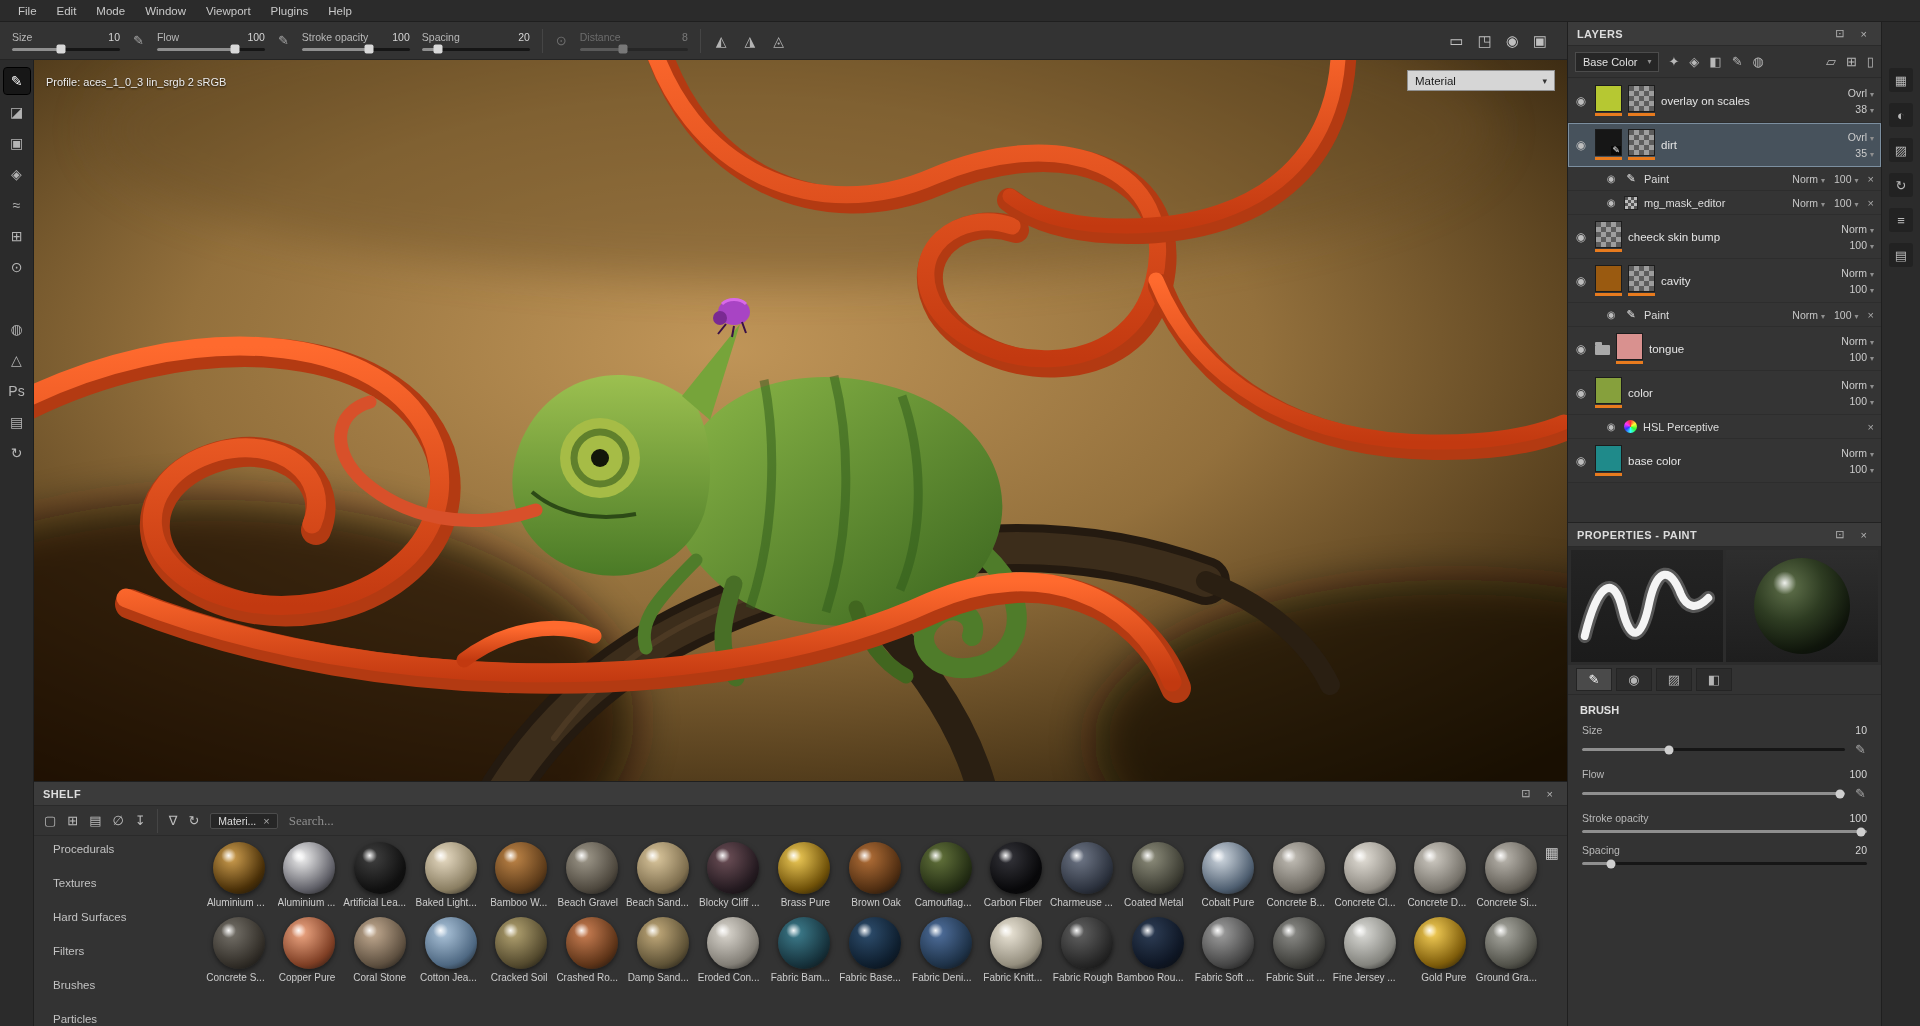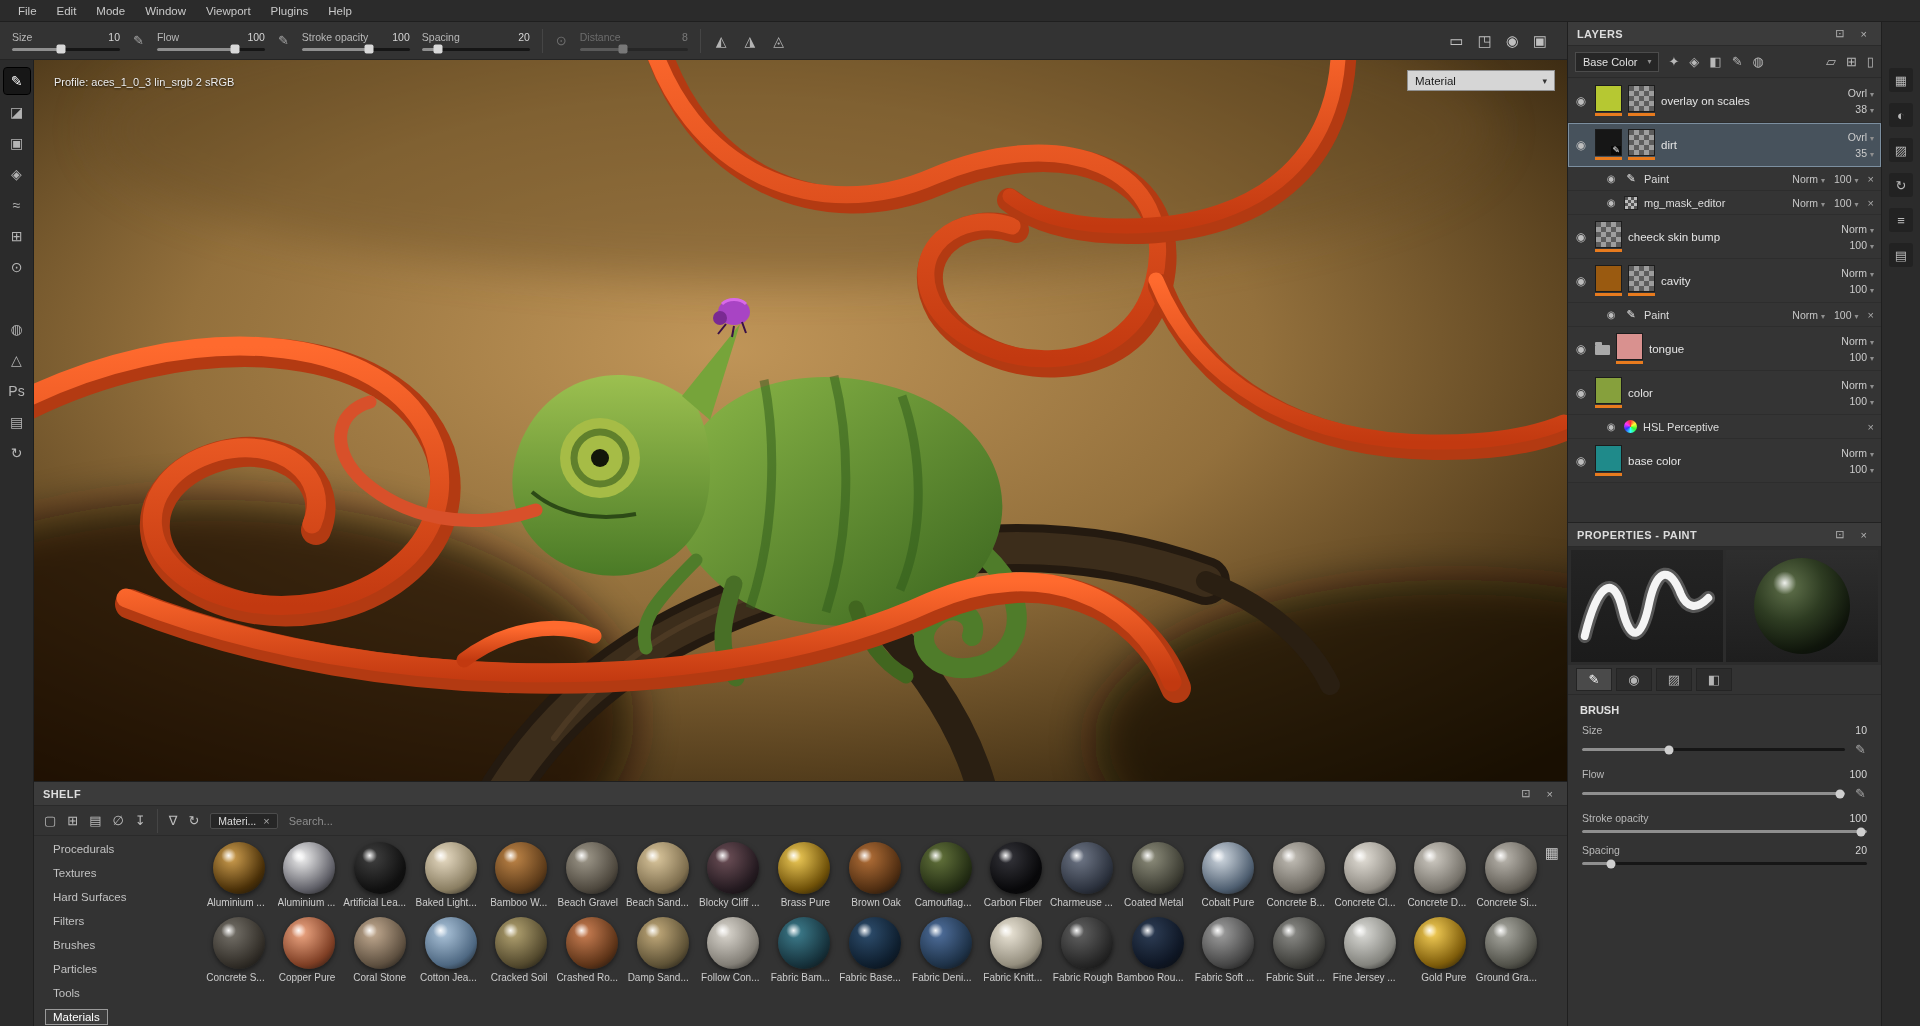--- a/index.html
+++ b/index.html
@@ -39,7 +39,7 @@
   
   #viewport{position:absolute;left:34px;top:60px;width:1533px;height:721px;background:#000;overflow:hidden}
   #viewport svg{display:block}
-  .profile-text{position:absolute;left:20px;top:16px;font-size:11px;color:#ececec;text-shadow:0 1px 2px rgba(0,0,0,.8)}
+  .profile-text{position:absolute;left:12px;top:16px;font-size:11px;color:#ececec;text-shadow:0 1px 2px rgba(0,0,0,.8)}
   .view-mode{position:absolute;right:12px;top:10px;width:148px;height:21px;background:#d6d6d6;border:1px solid #8f8f8f;color:#1a1a1a;font-size:11.5px;display:flex;align-items:center;justify-content:space-between;padding:0 7px}
   .view-mode .vm-caret{color:#333;font-size:9px}
 

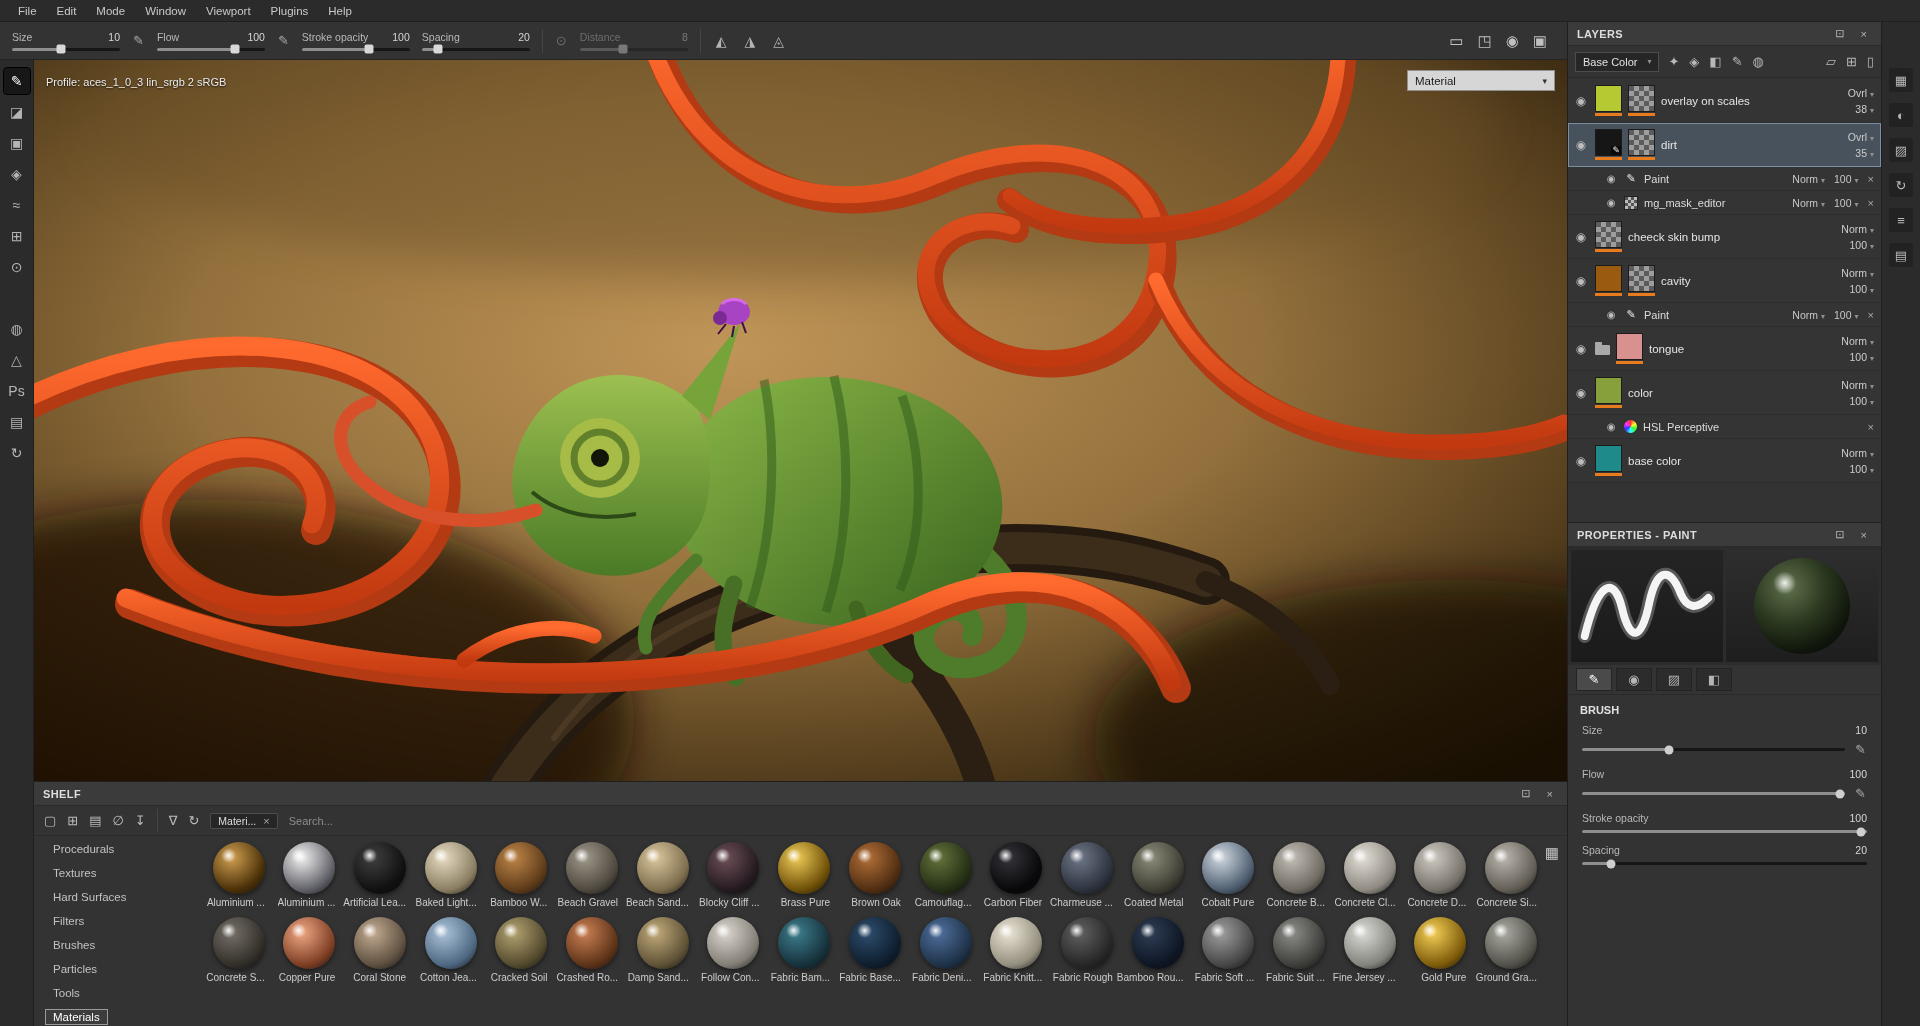--- a/index.html
+++ b/index.html
@@ -52,7 +52,7 @@
   .sh-icon{color:#bdbdbd;font-size:13px}
   .chip{display:flex;align-items:center;gap:7px;background:#262626;border:1px solid #4c4c4c;border-radius:2px;padding:1px 7px;font-size:10.5px;color:#ddd}
   .x-btn{color:#a9a9a9;font-size:11px;cursor:default}
-  .search-input{background:transparent;border:none;outline:none;color:#ddd;font-size:11px;width:220px;font-family:Liberation Sans, sans-serif}
+  .search-input{background:transparent;border:none;outline:none;color:#ddd;font-size:13px;width:220px;font-family:Liberation Serif, serif}
   .search-input::placeholder{color:#8d8d8d}
   .shelf-body{flex:1;display:flex;min-height:0}
   .shelf-sidebar{width:152px;padding:6px 0 0 12px;display:flex;flex-direction:column;gap:10px;font-size:11.5px}

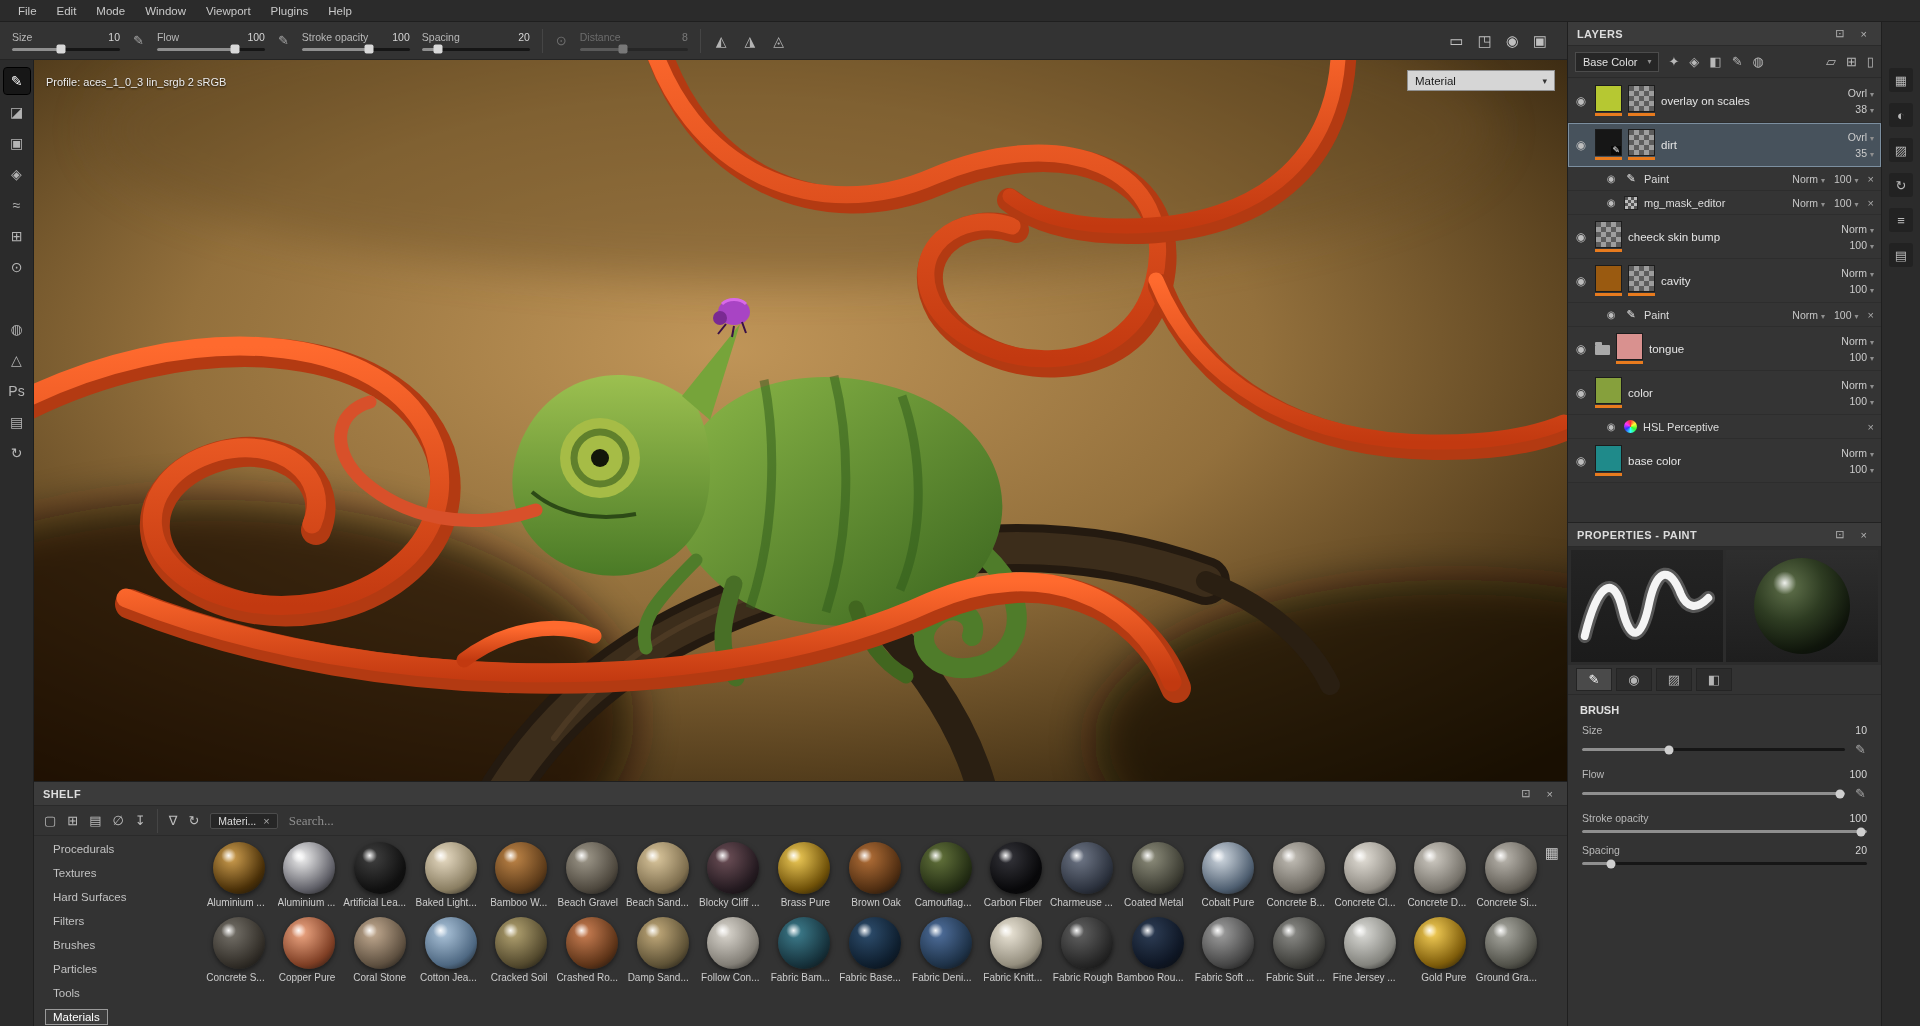--- a/index.html
+++ b/index.html
@@ -55,7 +55,7 @@
   .search-input{background:transparent;border:none;outline:none;color:#ddd;font-size:13px;width:220px;font-family:Liberation Serif, serif}
   .search-input::placeholder{color:#8d8d8d}
   .shelf-body{flex:1;display:flex;min-height:0}
-  .shelf-sidebar{width:152px;padding:6px 0 0 12px;display:flex;flex-direction:column;gap:10px;font-size:11.5px}
+  .shelf-sidebar{width:152px;padding:6px 0 0 12px;display:flex;flex-direction:column;gap:20px;font-size:11.5px}
   .side-item{padding:1px 7px;color:#c2c2c2;width:fit-content}
   .side-item.selected{outline:1px solid #9a9a9a;background:#3c3c3c;color:#fff}
   .mat-area{flex:1;position:relative;padding:6px 30px 0 8px;min-width:0}

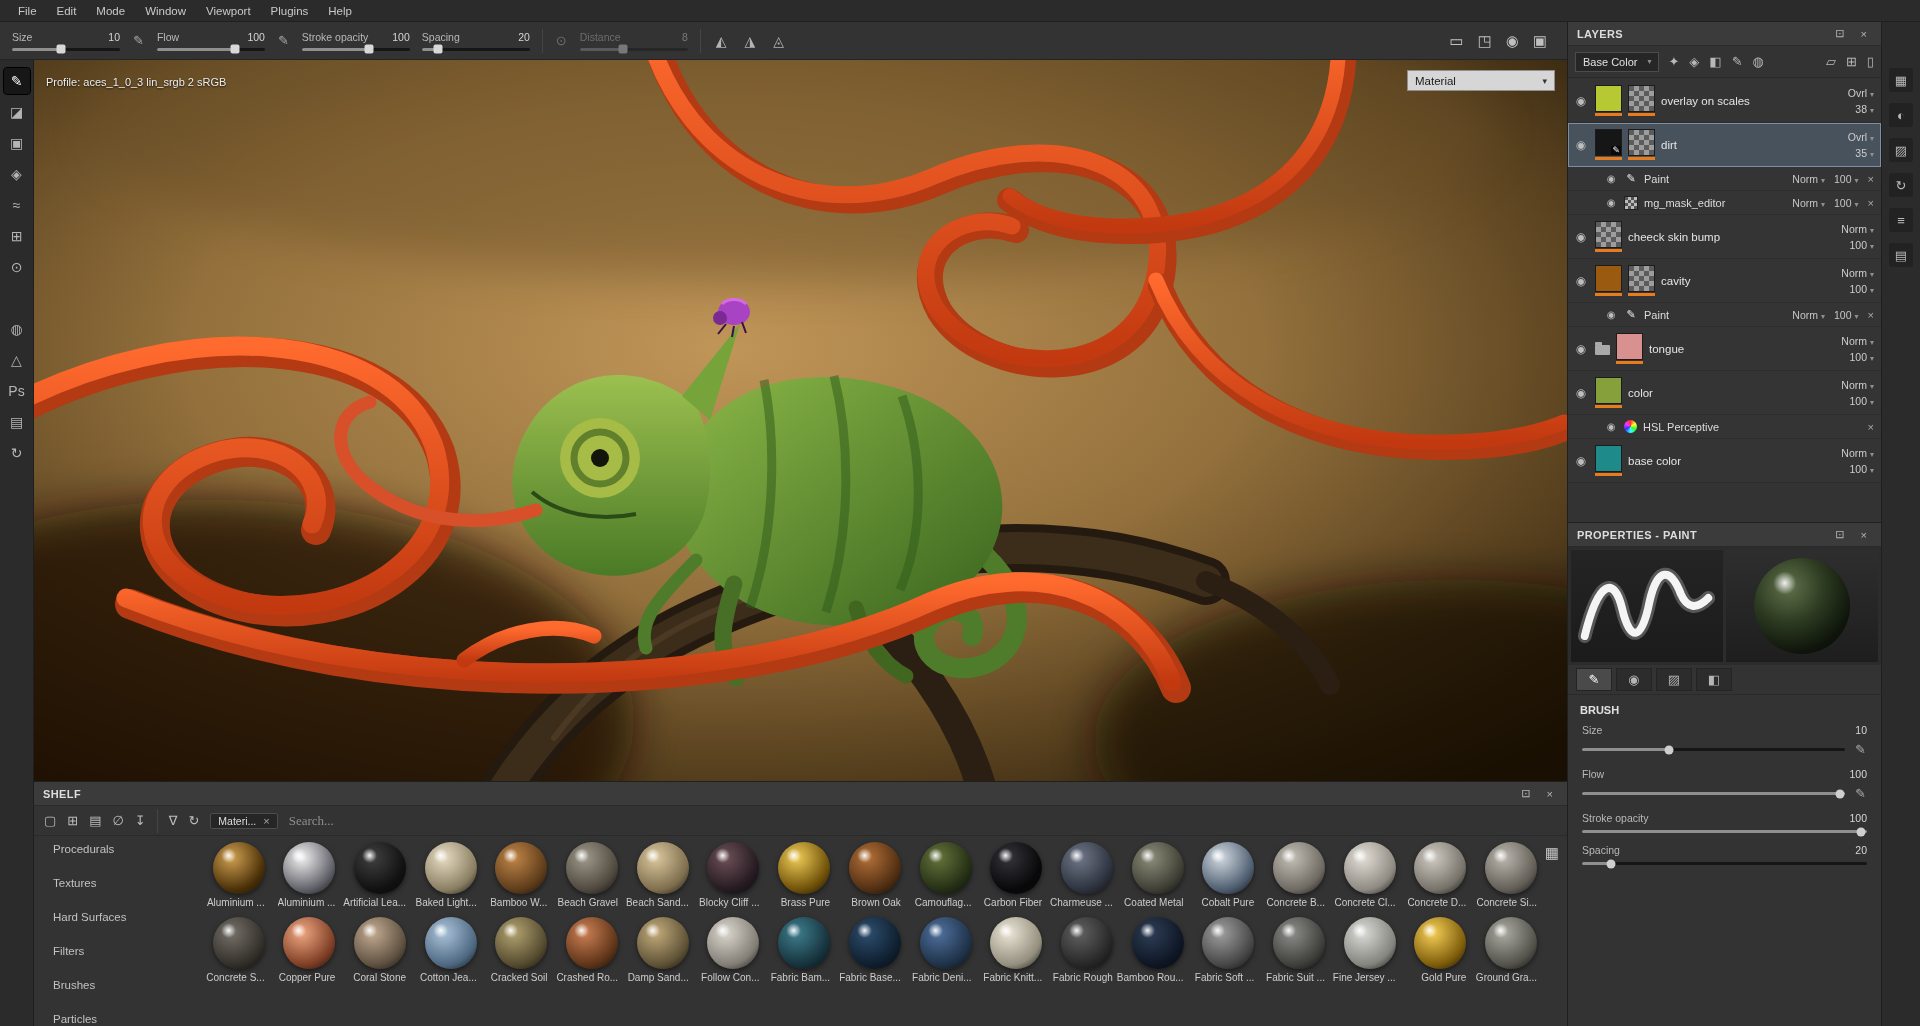--- a/index.html
+++ b/index.html
@@ -445,7 +445,7 @@
           </div>
           <div class="mat">
             <div class="sphere" style="background: radial-gradient(circle at 30% 26%, rgba(255, 255, 255, 0.95) 0%, rgba(255, 255, 255, 0) 14%), radial-gradient(circle at 36% 30%, rgb(220, 216, 208) 0%, rgb(130, 126, 118) 66%, rgb(11, 11, 11) 100%);"></div>
-            <div class="mat-label">Follow Con...</div>
+            <div class="mat-label">Eroded Con...</div>
           </div>
           <div class="mat">
             <div class="sphere" style="background: radial-gradient(circle at 30% 26%, rgba(255, 255, 255, 0.95) 0%, rgba(255, 255, 255, 0) 14%), radial-gradient(circle at 36% 30%, rgb(62, 126, 142) 0%, rgb(22, 50, 60) 66%, rgb(11, 11, 11) 100%);"></div>

